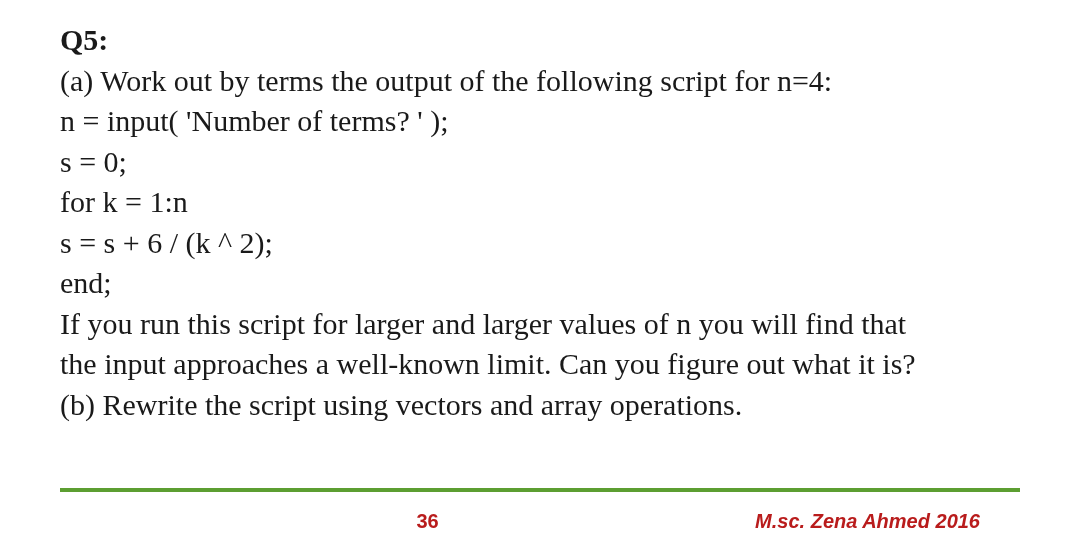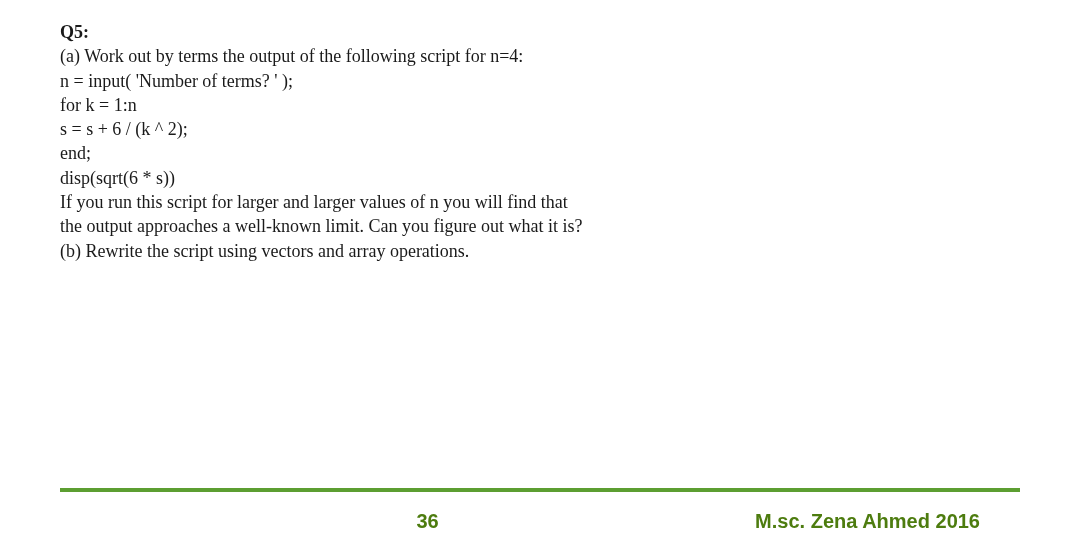--- a/index.html
+++ b/index.html
@@ -23,7 +23,7 @@
     }
     .content {
       color: #1a1a1a;
-      font-size: 18px;
+      font-size: 30px;
       line-height: 1.35;
     }
     .q-label {

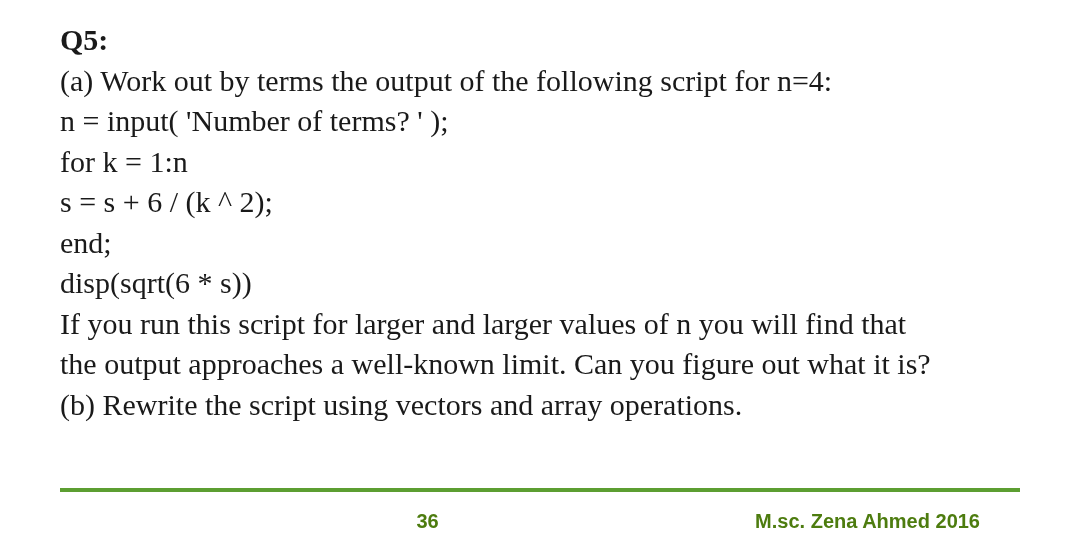--- a/index.html
+++ b/index.html
@@ -71,6 +71,7 @@
     <div class="q-label">Q5:</div>
     <div>(a) Work out by terms the output of the following script for n=4:</div>
     <div class="code-line">n = input( 'Number of terms? ' );</div>
+    <div class="code-line">s = 0;</div>
     <div class="code-line">for k = 1:n</div>
     <div class="code-line">s = s + 6 / (k ^ 2);</div>
     <div class="code-line">end;</div>

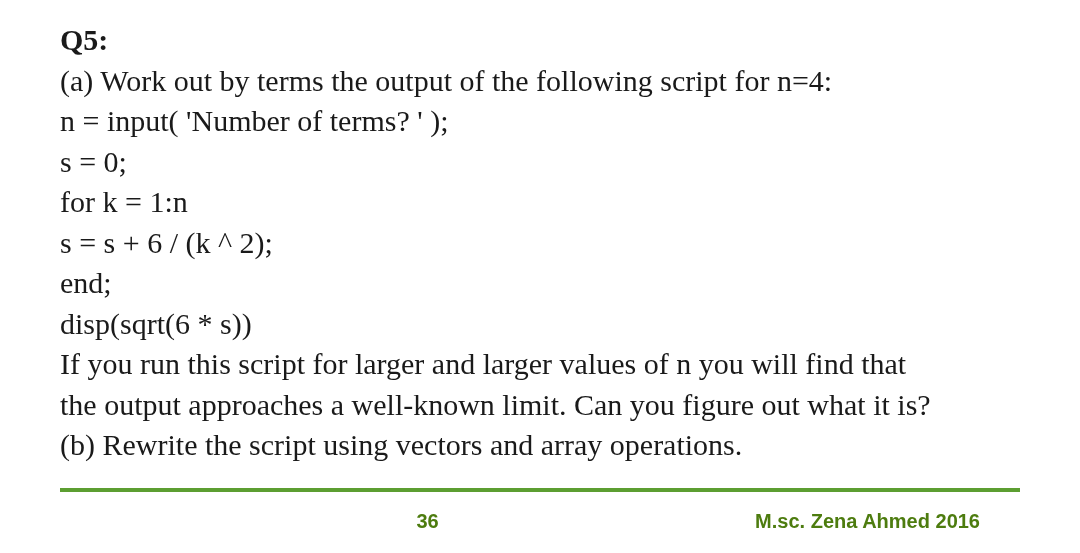--- a/index.html
+++ b/index.html
@@ -75,7 +75,6 @@
     <div class="code-line">for k = 1:n</div>
     <div class="code-line">s = s + 6 / (k ^ 2);</div>
     <div class="code-line">end;</div>
-    <div class="code-line">disp(sqrt(6 * s))</div>
     <div>If you run this script for larger and larger values of n you will find that</div>
     <div>the output approaches a well-known limit. Can you figure out what it is?</div>
     <div>(b) Rewrite the script using vectors and array operations.</div>

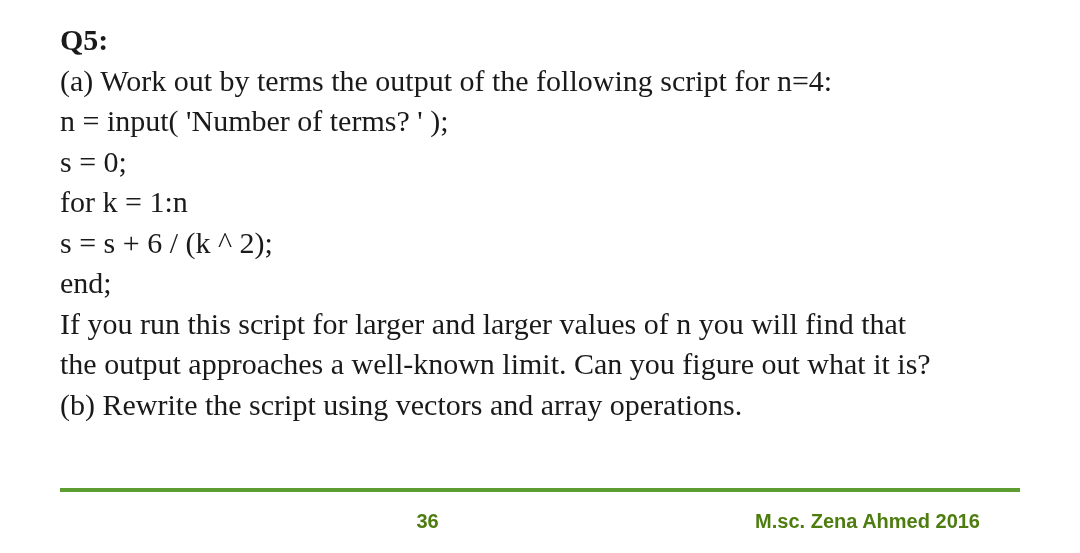--- a/index.html
+++ b/index.html
@@ -76,7 +76,7 @@
     <div class="code-line">s = s + 6 / (k ^ 2);</div>
     <div class="code-line">end;</div>
     <div>If you run this script for larger and larger values of n you will find that</div>
-    <div>the output approaches a well-known limit. Can you figure out what it is?</div>
+    <div>the input approaches a well-known limit. Can you figure out what it is?</div>
     <div>(b) Rewrite the script using vectors and array operations.</div>
   </div>
 

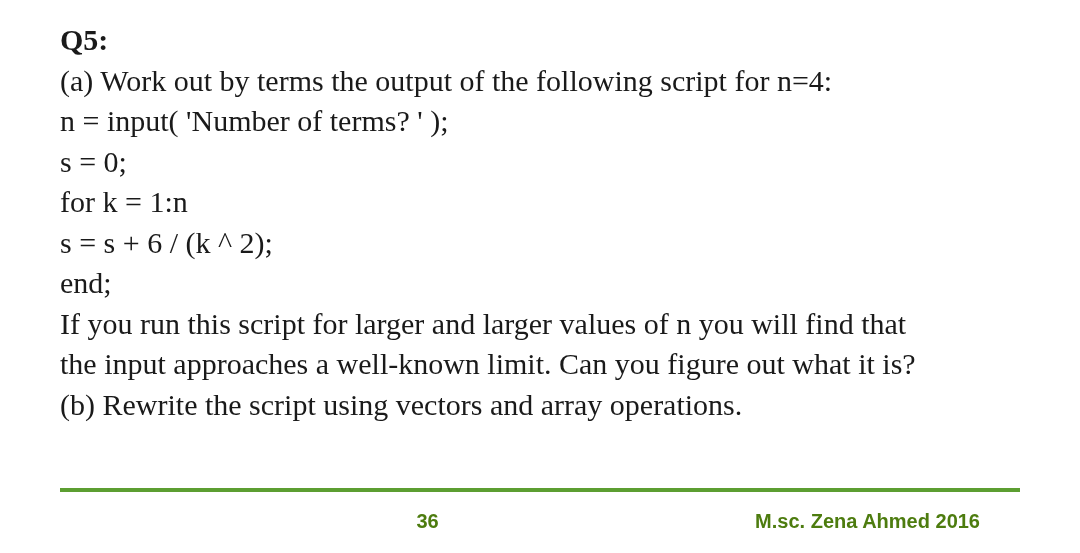--- a/index.html
+++ b/index.html
@@ -49,7 +49,7 @@
       justify-content: space-between;
       align-items: flex-end;
       font-weight: bold;
-      color: #4d7c0f;
+      color: #b91c1c;
       padding: 0 40px;
     }
     .page-num {

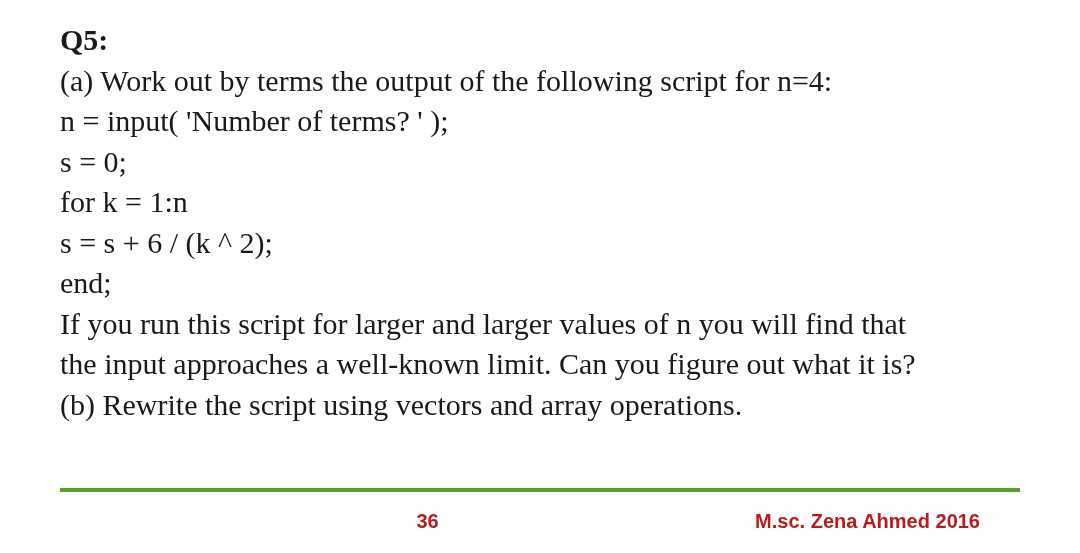--- a/index.html
+++ b/index.html
@@ -61,6 +61,7 @@
     .author {
       font-size: 20px;
       font-family: Arial, Helvetica, sans-serif;
+      font-style: italic;
     }
   </style>
 </head>

